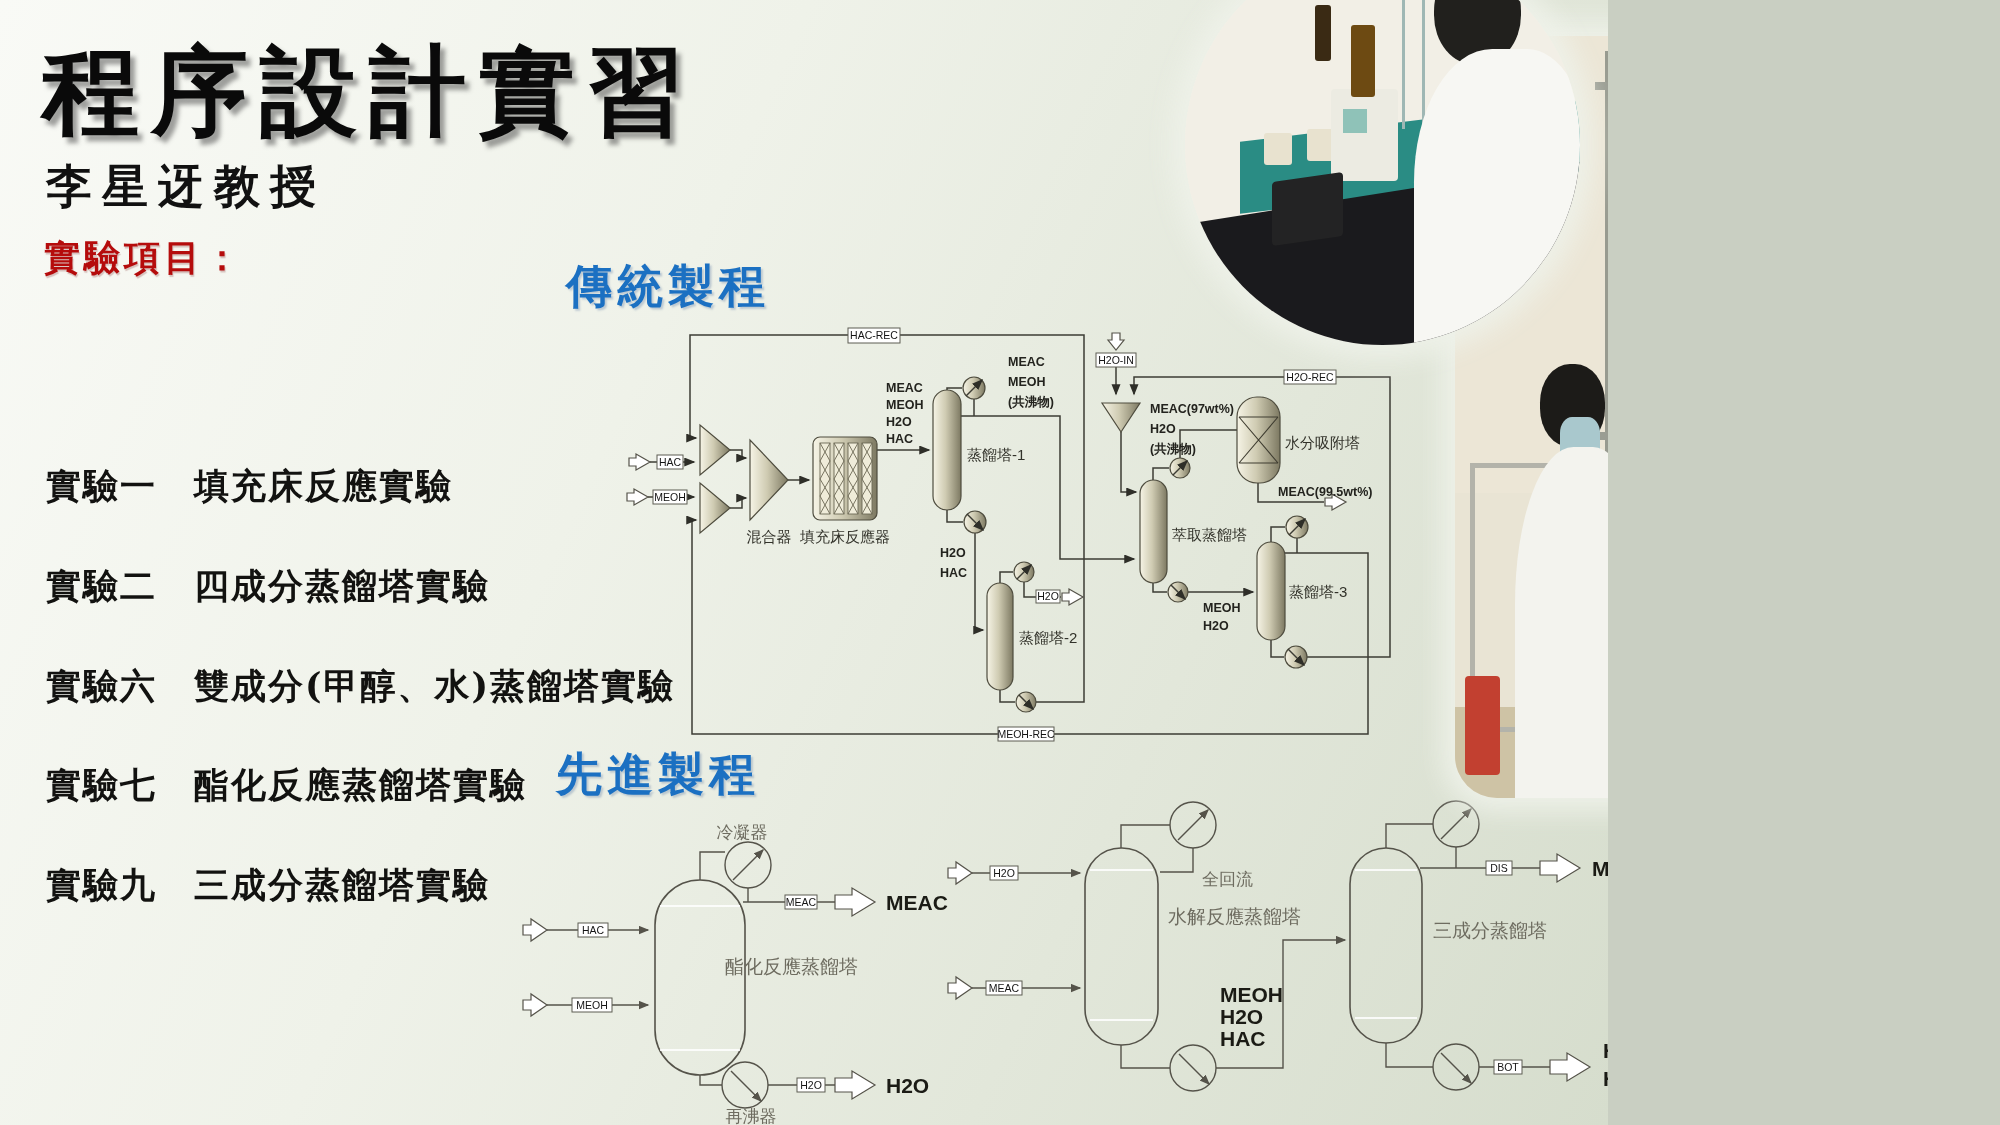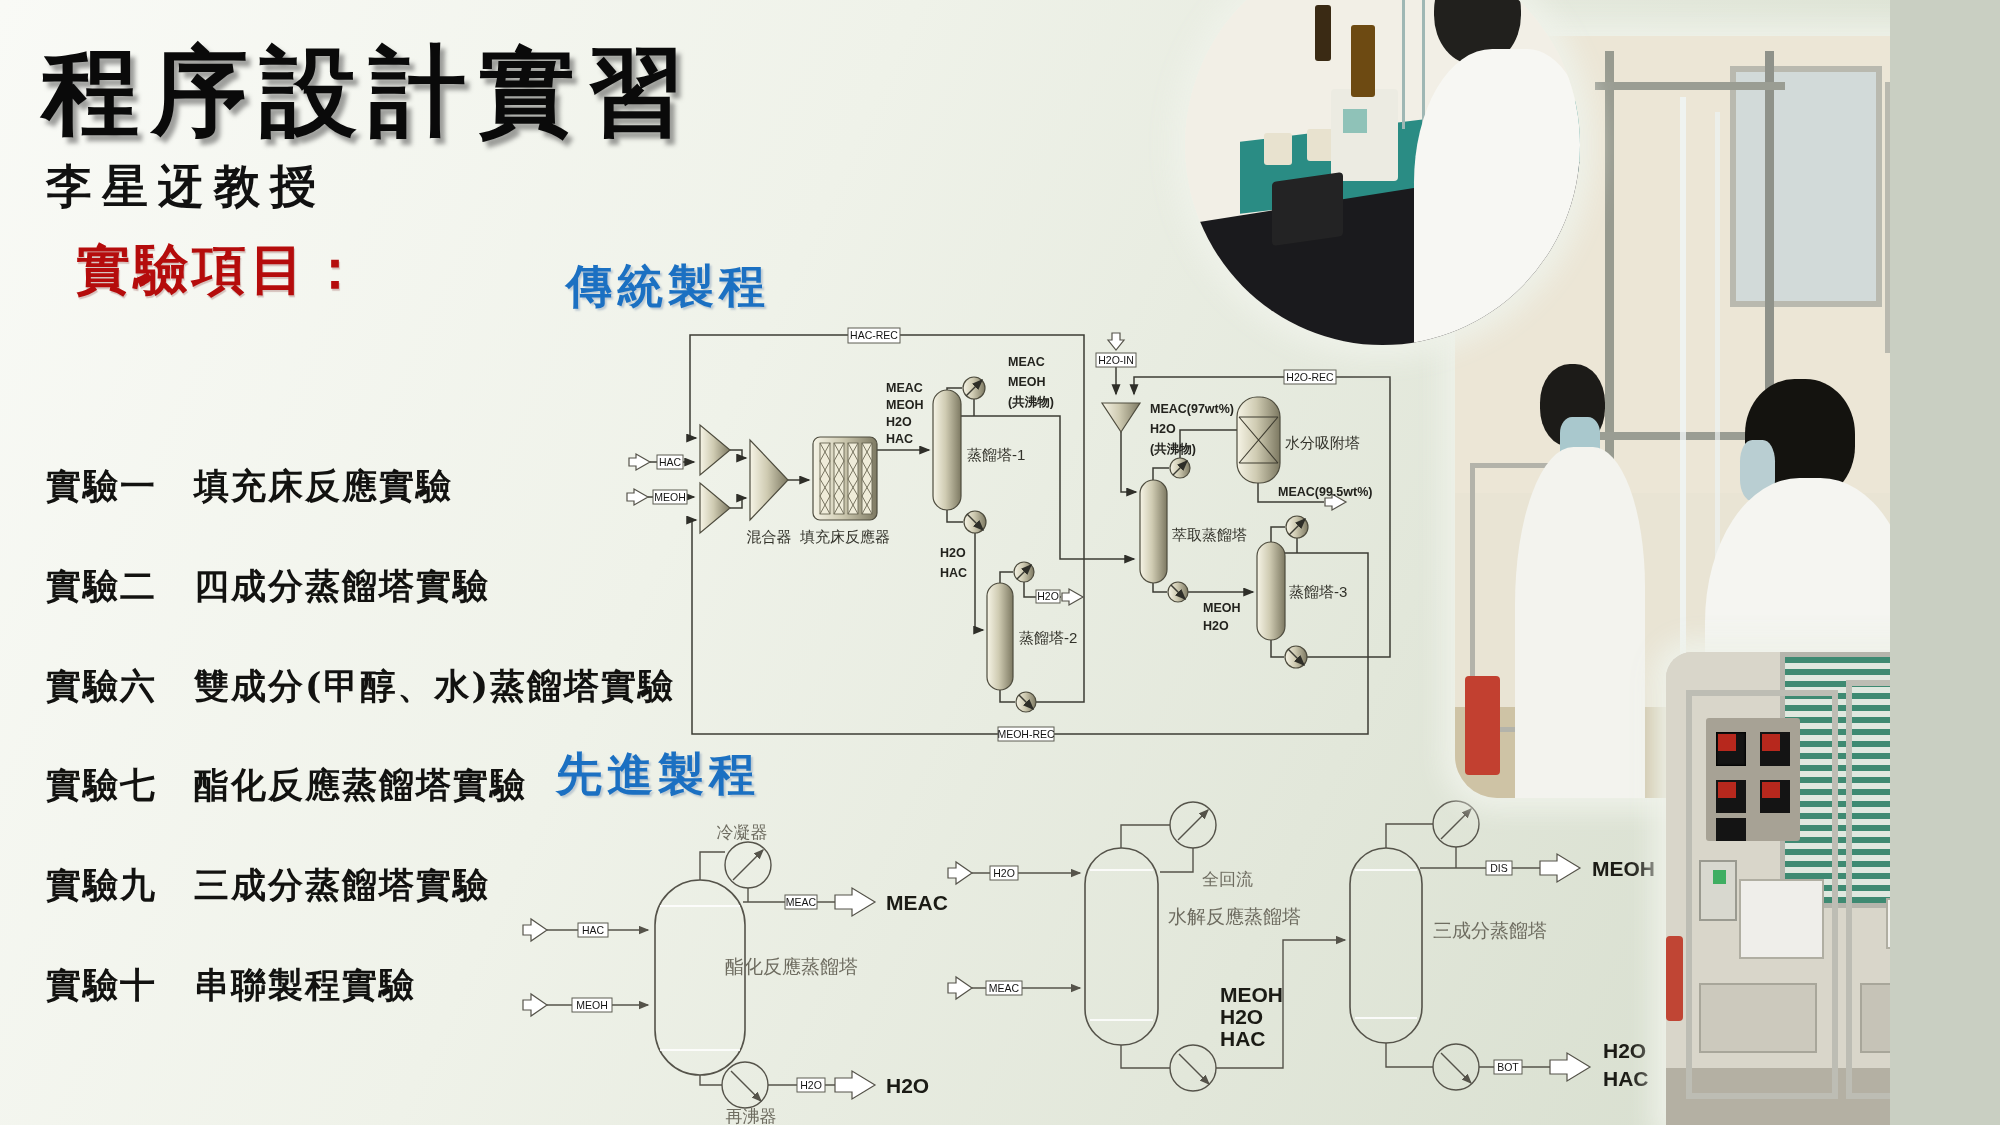--- a/index.html
+++ b/index.html
@@ -4,7 +4,7 @@
 <style>
   html,body{margin:0;padding:0;background:#c9cfc2;}
   #stage{
-    position:relative;width:1890px;height:1125px;overflow:hidden;
+    position:relative;width:1608px;height:1125px;overflow:hidden;
     background:linear-gradient(115deg,#f9faf6 0%,#eff2e9 38%,#e2e7da 70%,#d6ddcd 100%);
     font-family:"Liberation Sans","DejaVu Sans",sans-serif;
   }

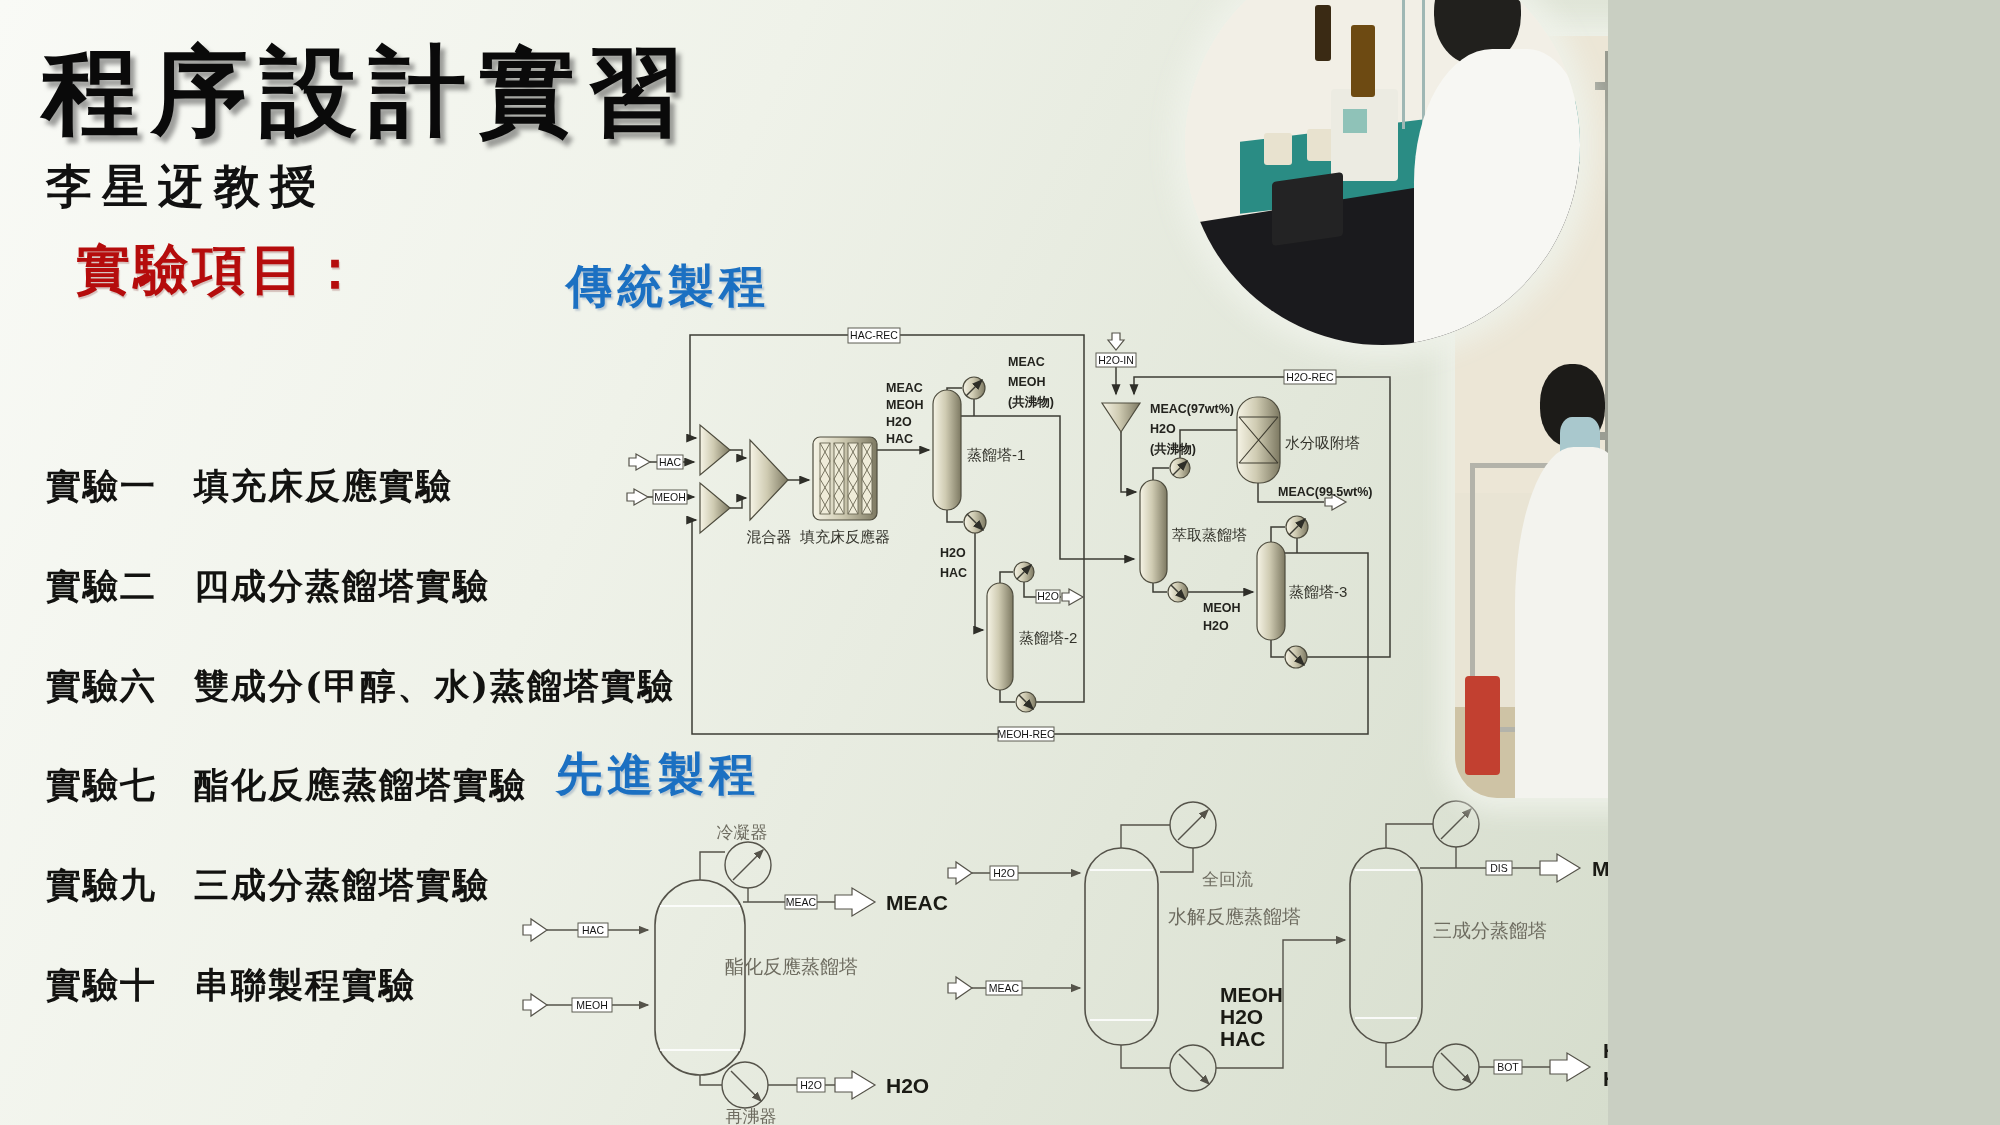--- a/index.html
+++ b/index.html
@@ -19,10 +19,9 @@
     letter-spacing:10px;font-family:"DejaVu Serif","Liberation Serif",serif;white-space:nowrap;
   }
   #list-header{
-    left:44px;top:234px;font-size:54px;font-weight:800;color:#b50c0c;
+    left:44px;top:234px;font-size:36px;font-weight:800;color:#b50c0c;
     letter-spacing:4px;font-family:"DejaVu Serif","Liberation Serif",serif;white-space:nowrap;
     text-shadow:1px 2px 1px rgba(120,30,30,.25);
-    margin-left:32px;
   }
   #experiment-list{left:46px;top:412px;}
   .exp-item{

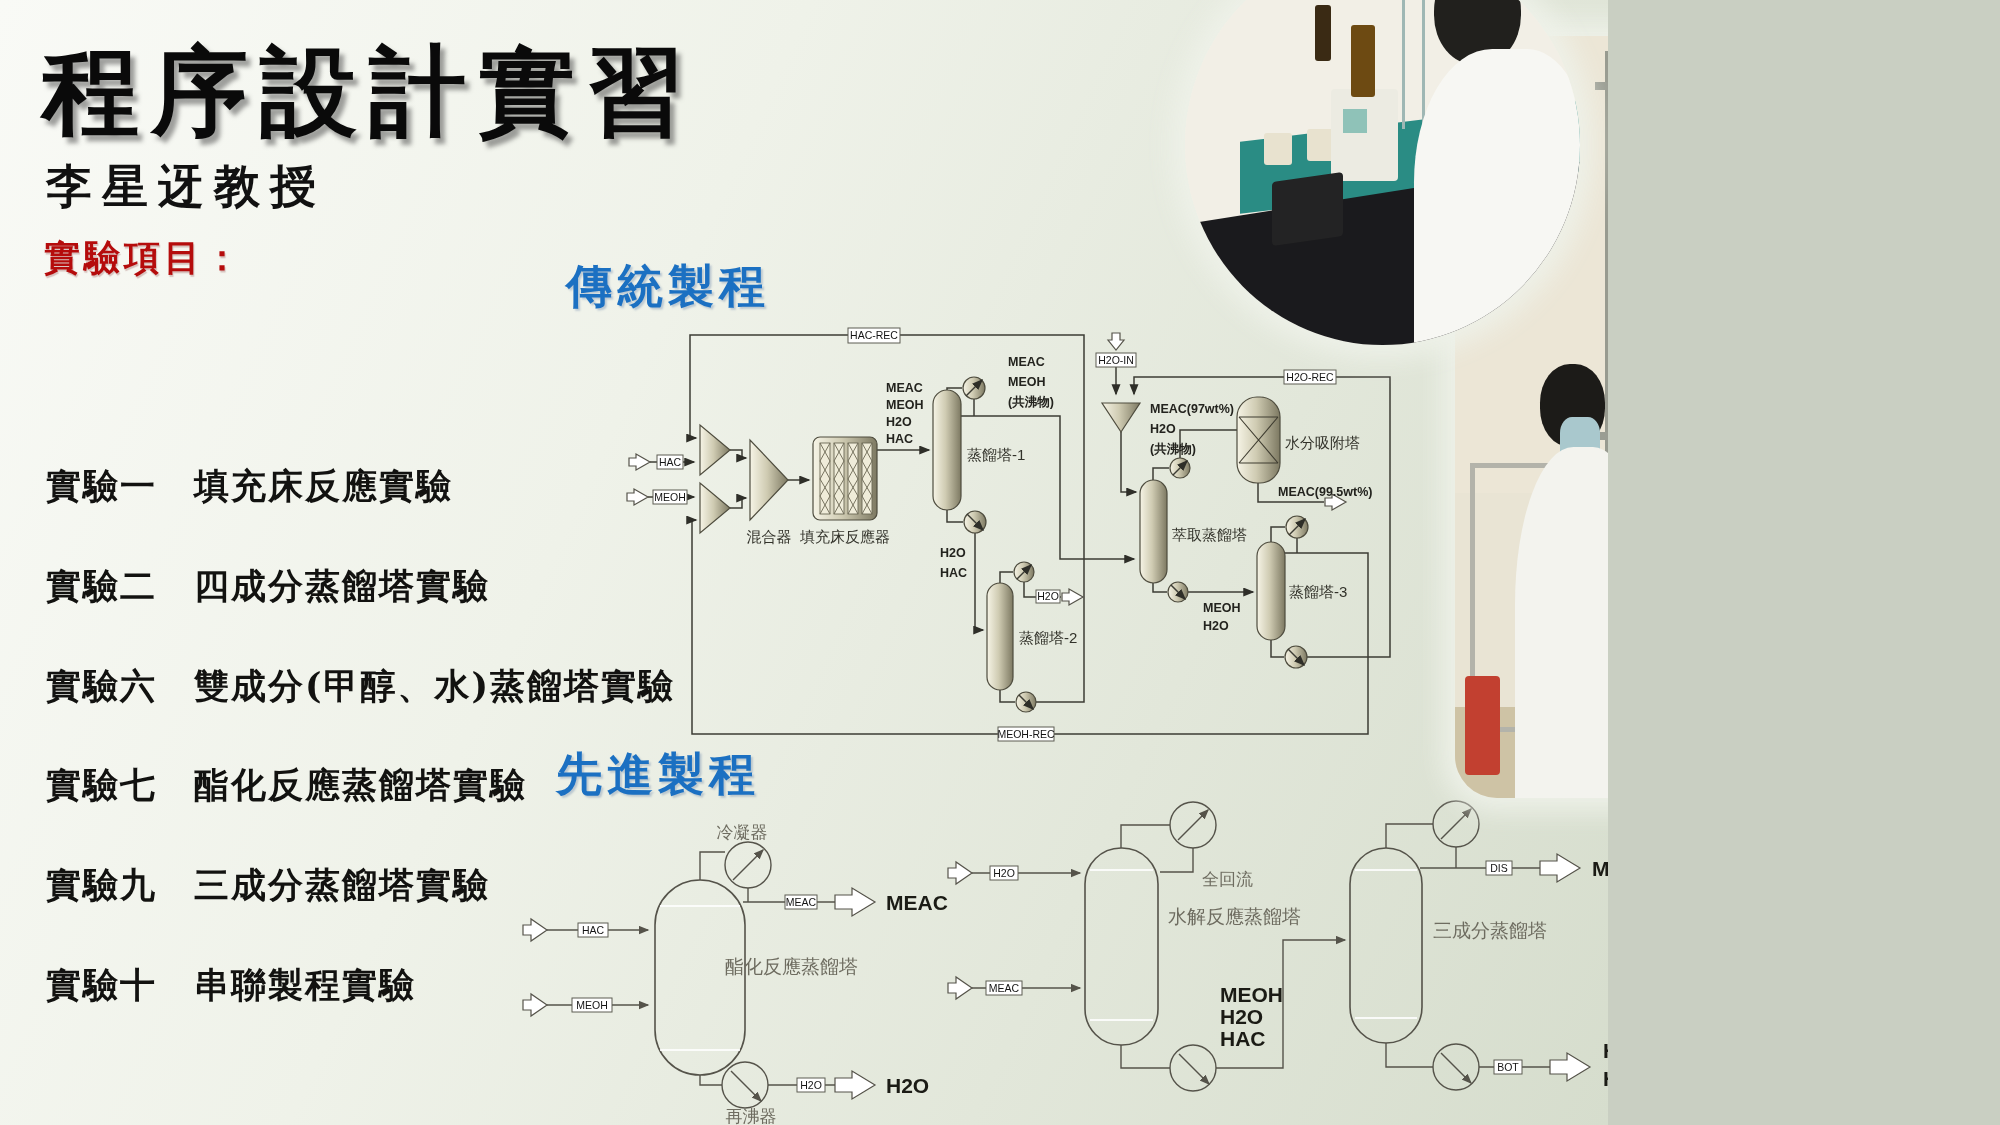--- a/index.html
+++ b/index.html
@@ -72,7 +72,6 @@
     <div class="exp-item">實驗六　雙成分(甲醇、水)蒸餾塔實驗</div>
     <div class="exp-item">實驗七　酯化反應蒸餾塔實驗</div>
     <div class="exp-item">實驗九　三成分蒸餾塔實驗</div>
-    <div class="exp-item">實驗十　串聯製程實驗</div>
   </div>
 
   <div class="abs section-title" id="title-traditional">傳統製程</div>

